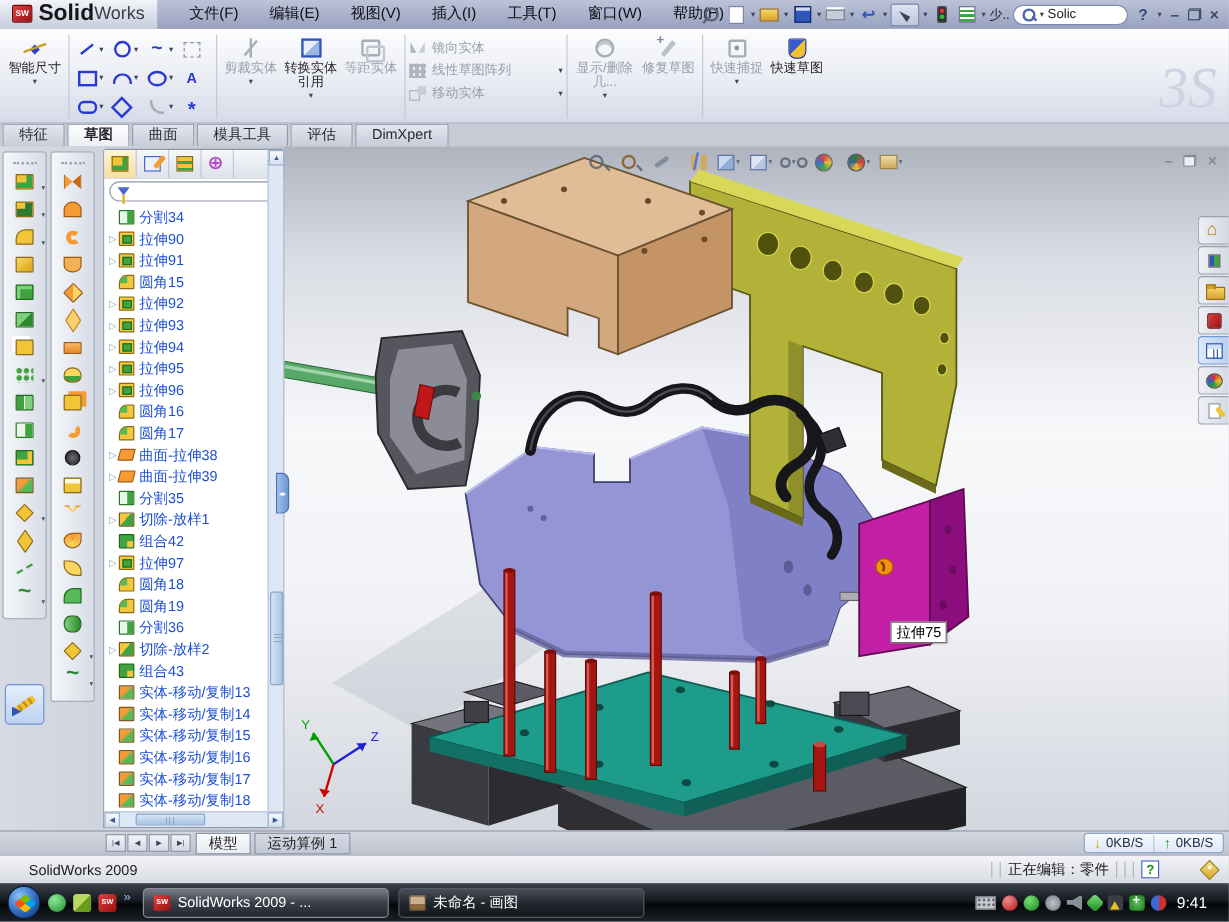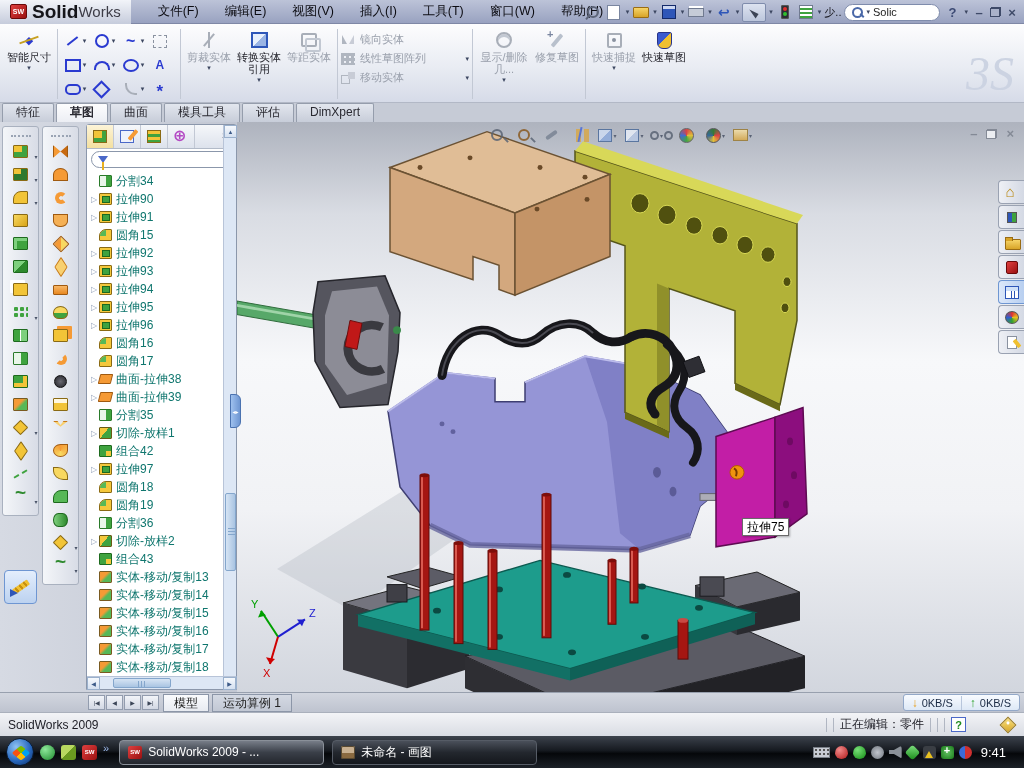--- a/index.html
+++ b/index.html
@@ -153,7 +153,7 @@
   .funnel{width:0;height:0;border-left:5px solid transparent;border-right:5px solid transparent;border-top:7px solid #4a68c8;position:relative;}
   .funnel::after{content:"";position:absolute;left:-1px;top:-1px;width:2px;height:8px;background:#e8b020;}
   #treelist{flex:1;position:relative;overflow:hidden;background:#fff;padding:1px 14px 0 2px;}
-  .trow{height:18px;display:flex;align-items:center;font-size:12px;color:#0f766e;white-space:nowrap;}
+  .trow{height:18px;display:flex;align-items:center;font-size:12px;color:#1d4ed8;white-space:nowrap;}
   .exp{width:10px;flex:none;font-size:8px;color:#94a2ba;text-align:center;}
   .exp::before{content:"▷";}
   .tico{width:13px;height:12px;margin:0 4px 0 0;flex:none;position:relative;border-radius:1px;}

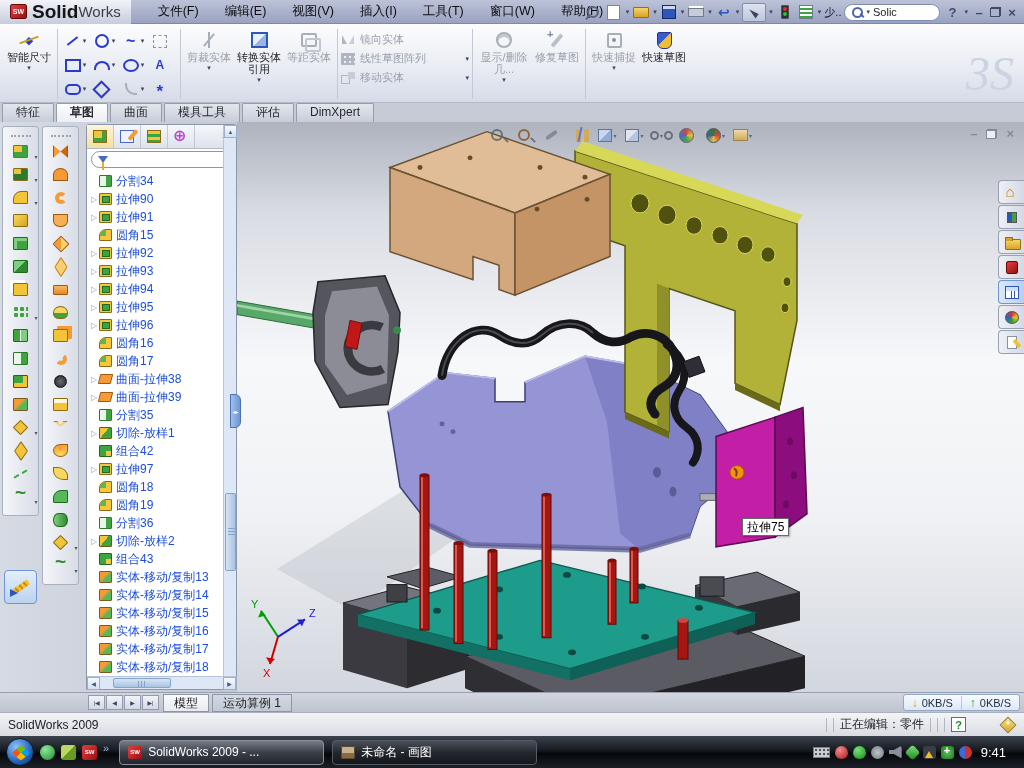--- a/index.html
+++ b/index.html
@@ -226,7 +226,7 @@
   .arr-up{color:#28a028;font-weight:bold;font-size:12px;}
   
   #statusbar{position:absolute;left:0;top:712px;width:1024px;height:24px;background:linear-gradient(#f3f4f7,#d9dce3);border-top:1px solid #aab0bc;display:flex;align-items:center;font-size:12px;color:#1a1a22;}
-  #sb-left{padding-left:8px;}
+  #sb-left{padding-left:24px;}
   #sb-right{margin-left:auto;display:flex;align-items:center;gap:6px;padding-right:10px;}
   .sbsep{width:1px;height:14px;background:#b0b6c2;}
   #sb-help{width:15px;height:15px;border:1px solid #4a68c8;background:#fff;color:#1e8a1e;font-weight:bold;font-size:11px;display:flex;align-items:center;justify-content:center;}

